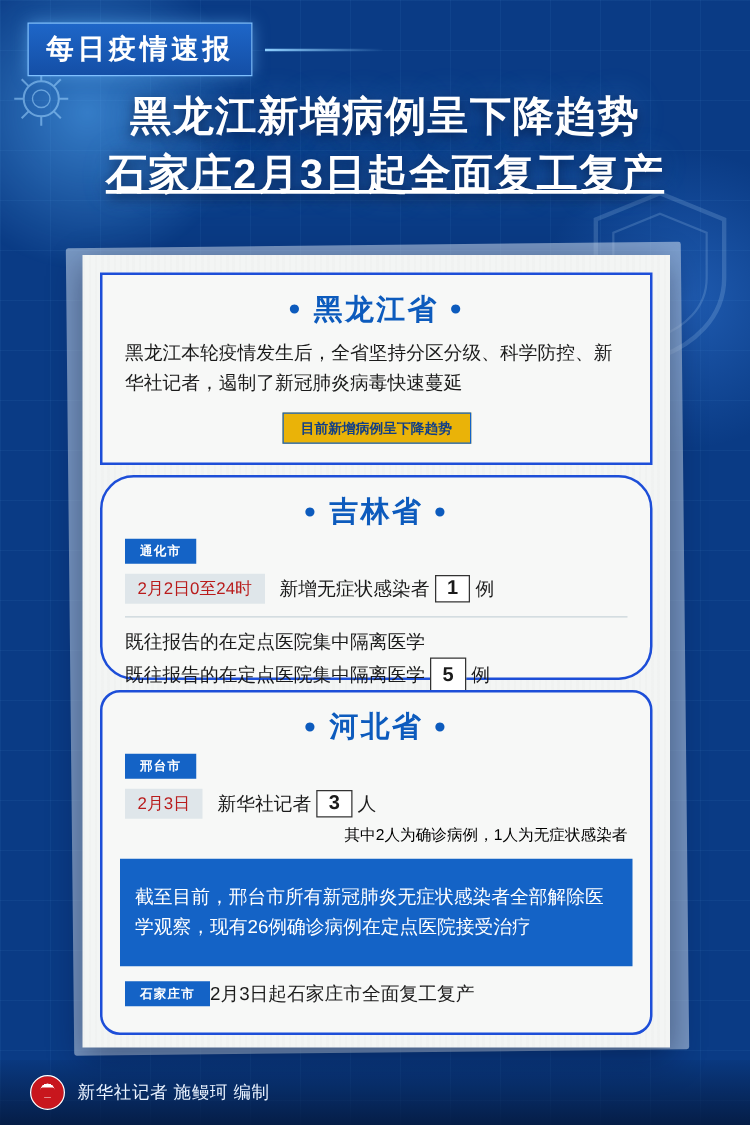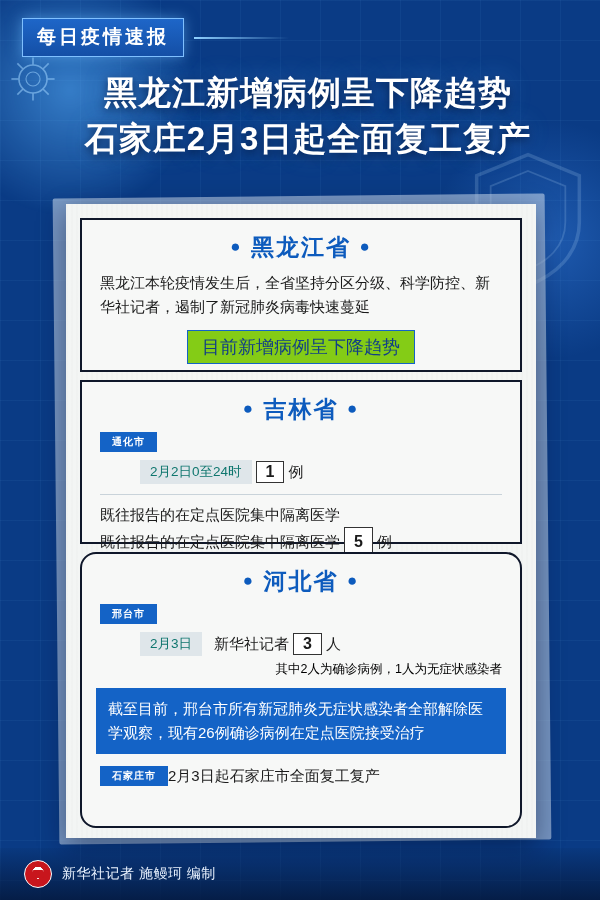--- a/index.html
+++ b/index.html
@@ -53,7 +53,7 @@
     background:linear-gradient(180deg,#1e66c8,#144fa6);
     border:1px solid #7fc0ff;
     color:#ffffff;
-    font-size:19px;font-weight:bold;letter-spacing:3px;
+    font-size:22px;font-weight:bold;letter-spacing:3px;
     padding:5px 14px 6px 14px;
     box-shadow:0 0 12px rgba(110,190,255,.5);
   }

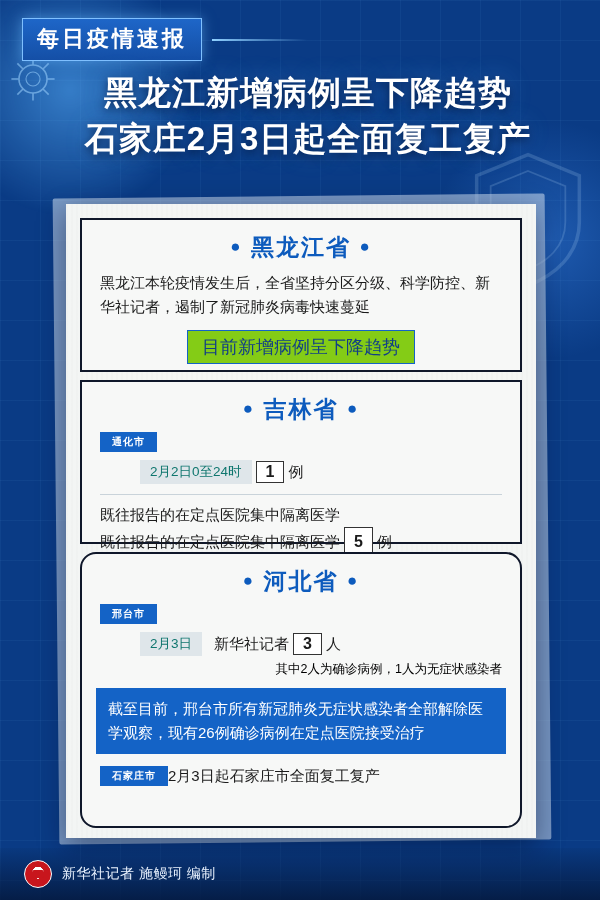--- a/index.html
+++ b/index.html
@@ -72,7 +72,7 @@
     letter-spacing:1px;
     text-shadow:0 3px 10px rgba(0,20,60,.85), 0 0 22px rgba(80,170,255,.45);
   }
-  .headline .l2{display:block;}
+  .headline .l2{display:block;text-decoration:underline;}
 
   
   .paper-shadow{

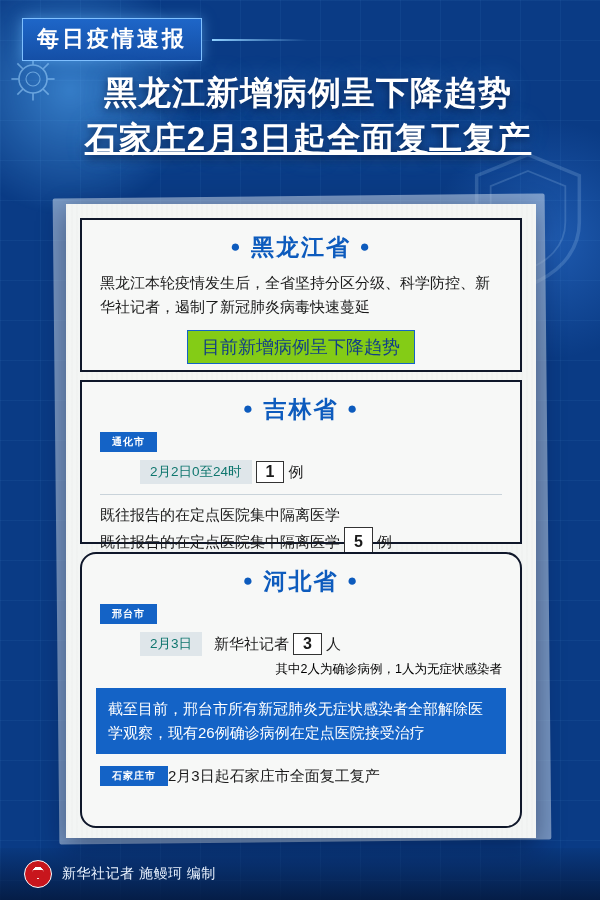--- a/index.html
+++ b/index.html
@@ -94,7 +94,7 @@
 
   .section{
     position:absolute;left:14px;right:14px;
-    border:2px solid #0f172a;
+    border:2px solid #1d4ed8;
     background:#f7f8f7;
   }
   #sec-0{top:14px;height:150px;}

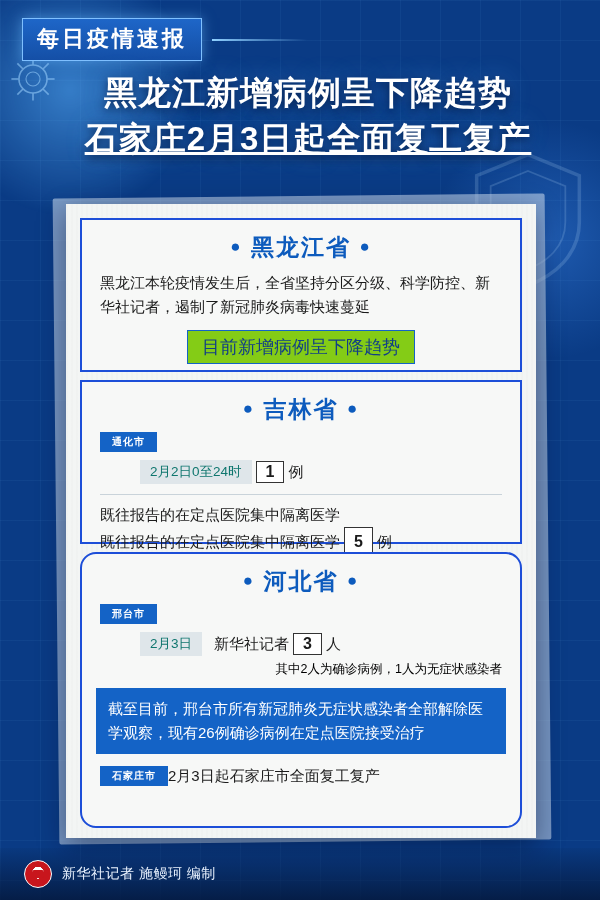--- a/index.html
+++ b/index.html
@@ -122,10 +122,10 @@
     display:inline-block;
     border:1px solid #1463c6;
     color:#123f86;
-    font-size:18px;
-    font-weight:normal;
+    font-size:11px;
+    font-weight:bold;
     padding:4px 14px;
-    background:#84cc16;
+    background:#eab308;
   }
   .center{text-align:center;}
 

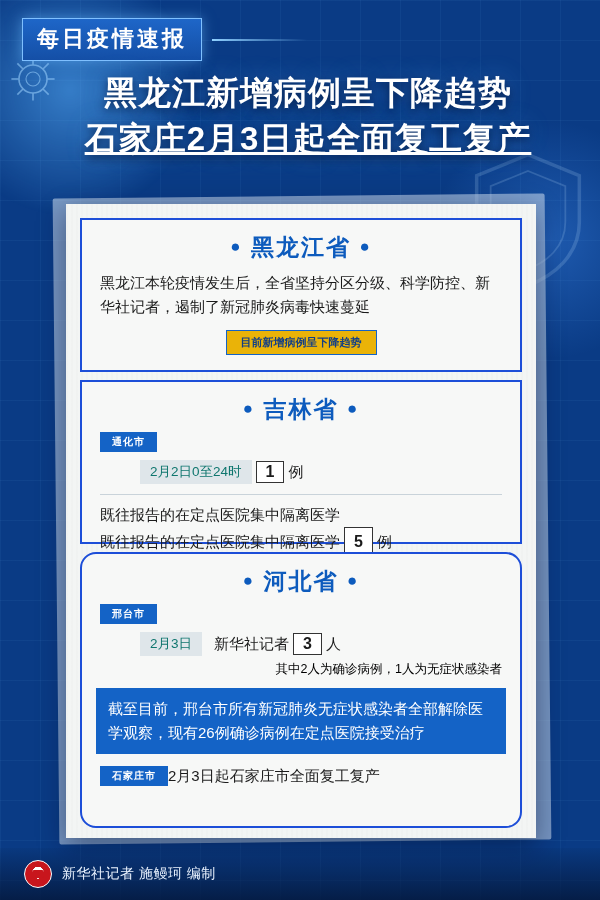--- a/index.html
+++ b/index.html
@@ -98,7 +98,7 @@
     background:#f7f8f7;
   }
   #sec-0{top:14px;height:150px;}
-  #sec-1{top:176px;height:160px;}
+  #sec-1{top:176px;height:160px;border-radius:27px;}
   #sec-2{top:348px;height:272px;border-radius:16px;}
 
   .sec-title{

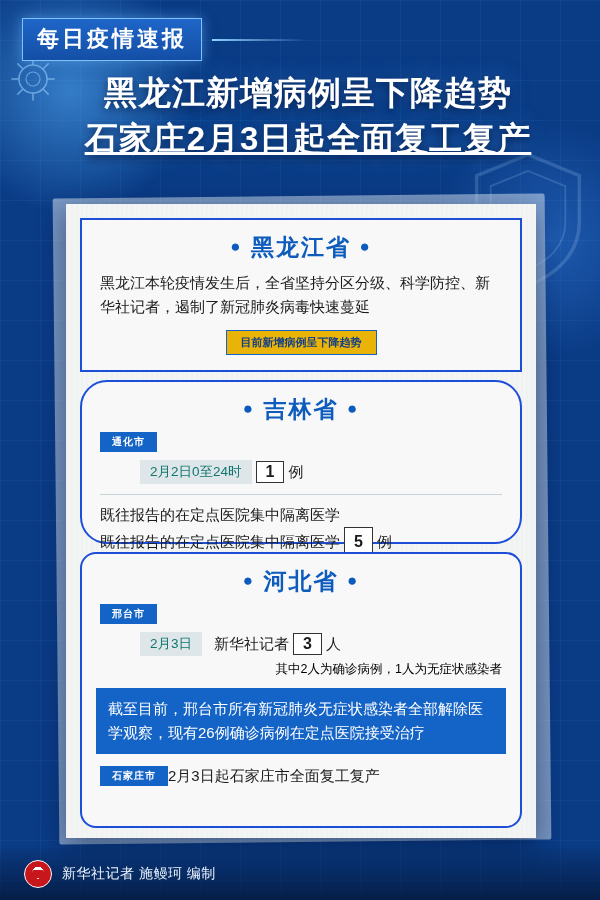--- a/index.html
+++ b/index.html
@@ -140,10 +140,9 @@
   .date-tag{
     display:inline-block;
     background:#dfe6ea;
-    color:#0f766e;
+    color:#b91c1c;
     font-size:13.5px;
     padding:3px 10px;
-    margin-left:40px;
   }
   .row{
     display:flex;align-items:center;

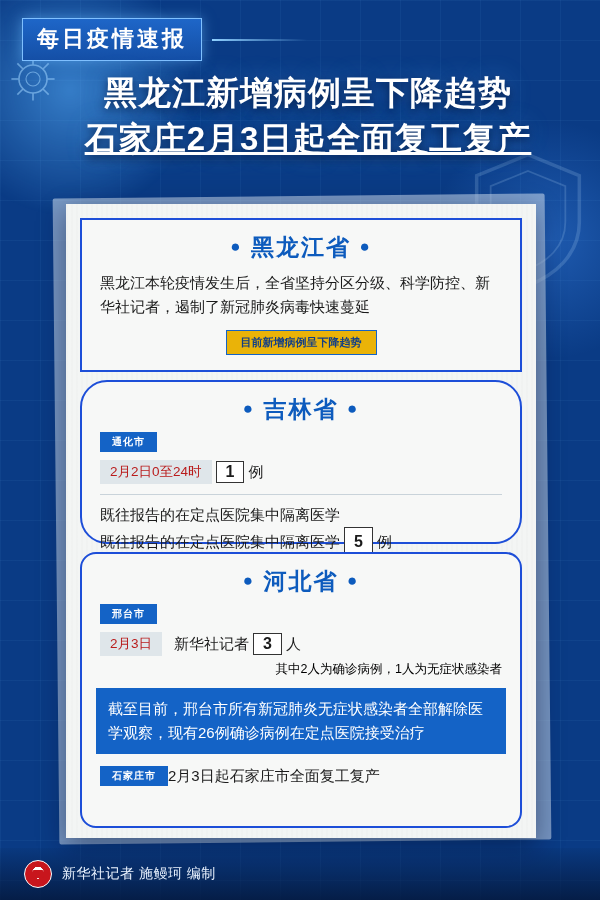--- a/index.html
+++ b/index.html
@@ -265,6 +265,7 @@
       </div>
       <div class="row">
         <span class="date-tag">2月2日0至24时</span>
+        <span class="gap">新增无症状感染者</span>
         <span class="num-box">1</span>
         <span>例</span>
       </div>

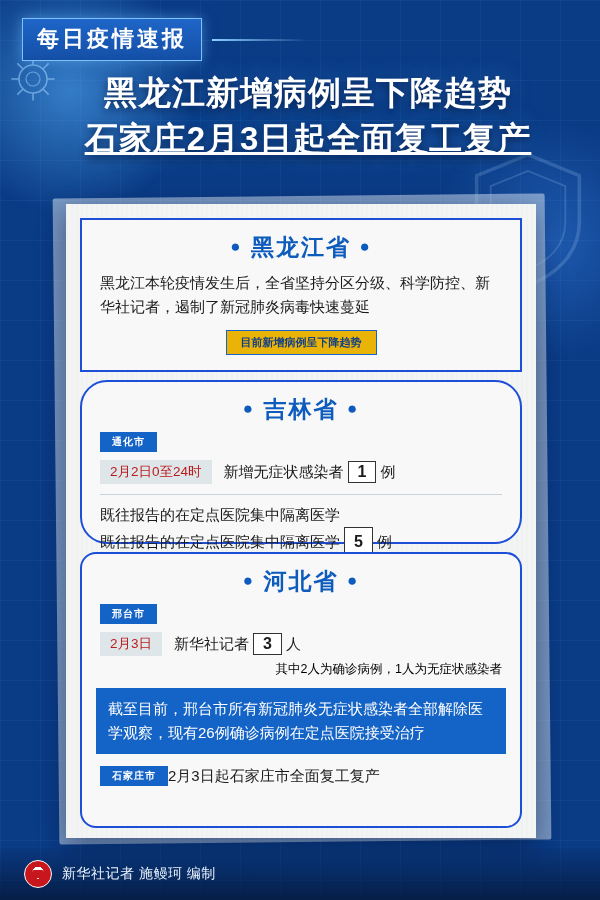--- a/index.html
+++ b/index.html
@@ -169,7 +169,7 @@
     color:#fff;
     font-size:15px;
     line-height:1.6;
-    padding:9px 12px;
+    padding:19px 12px;
   }
   .line-sep{
     margin:10px 18px 0 18px;height:1px;background:#c9d3da;

